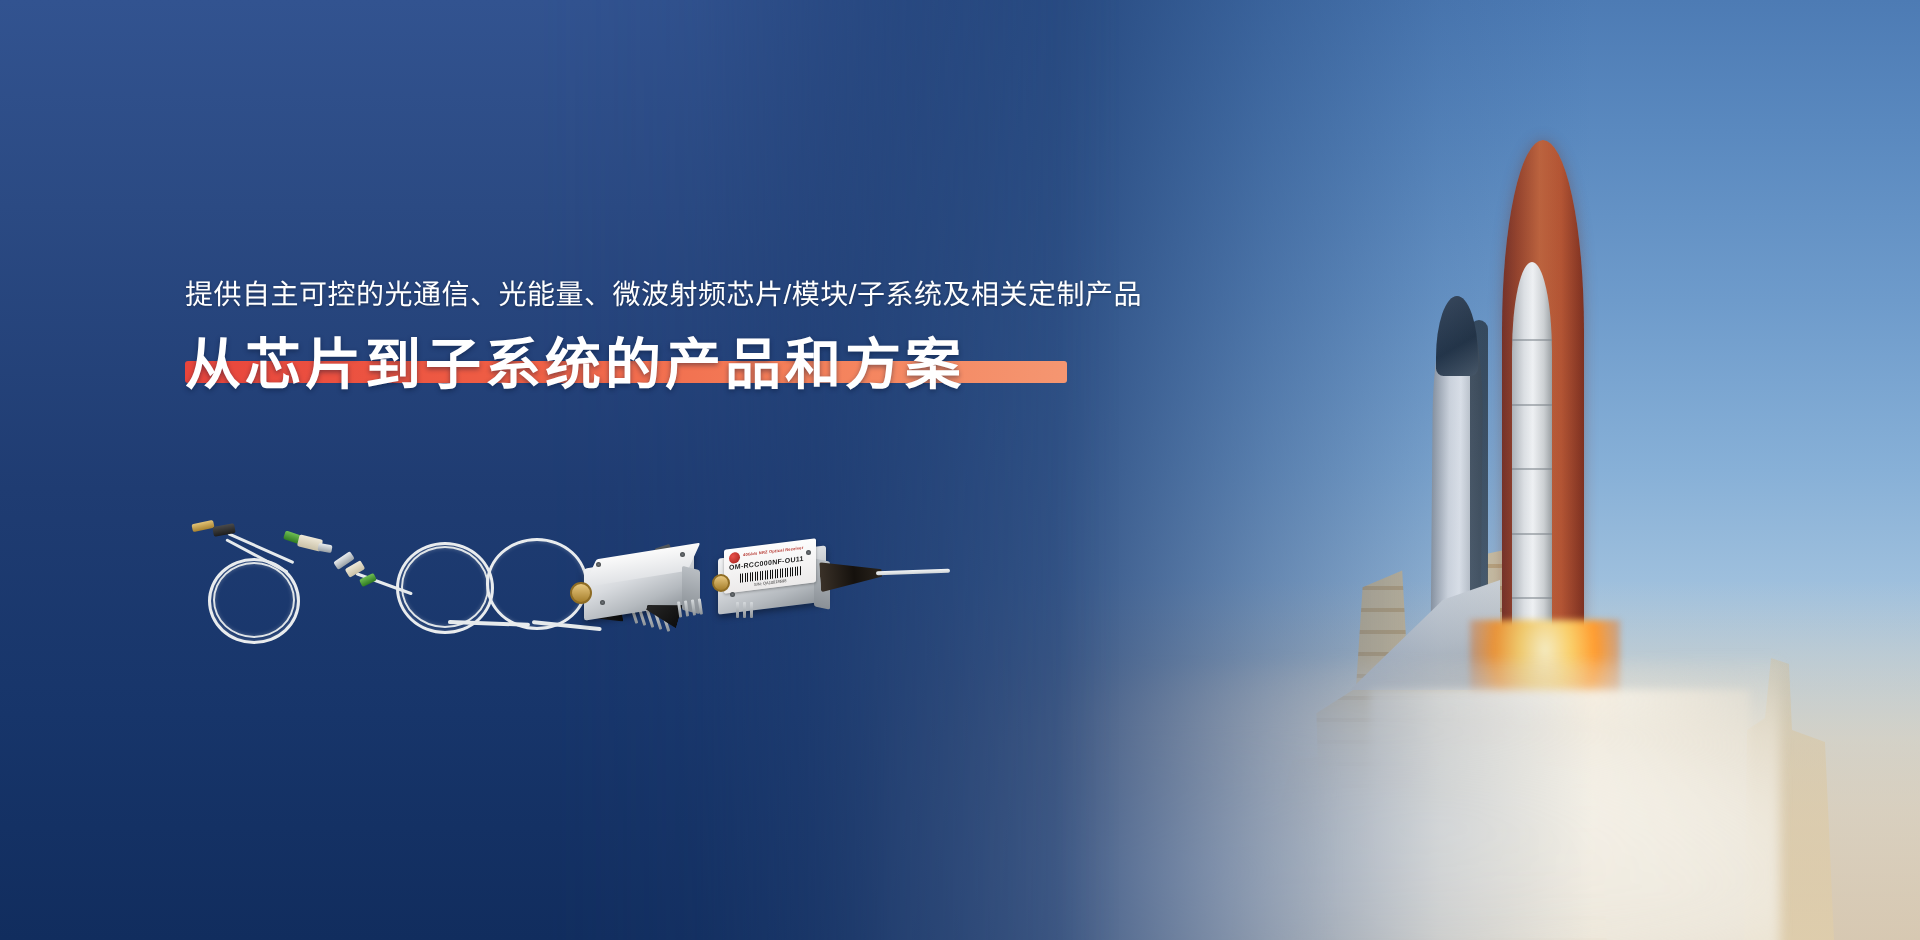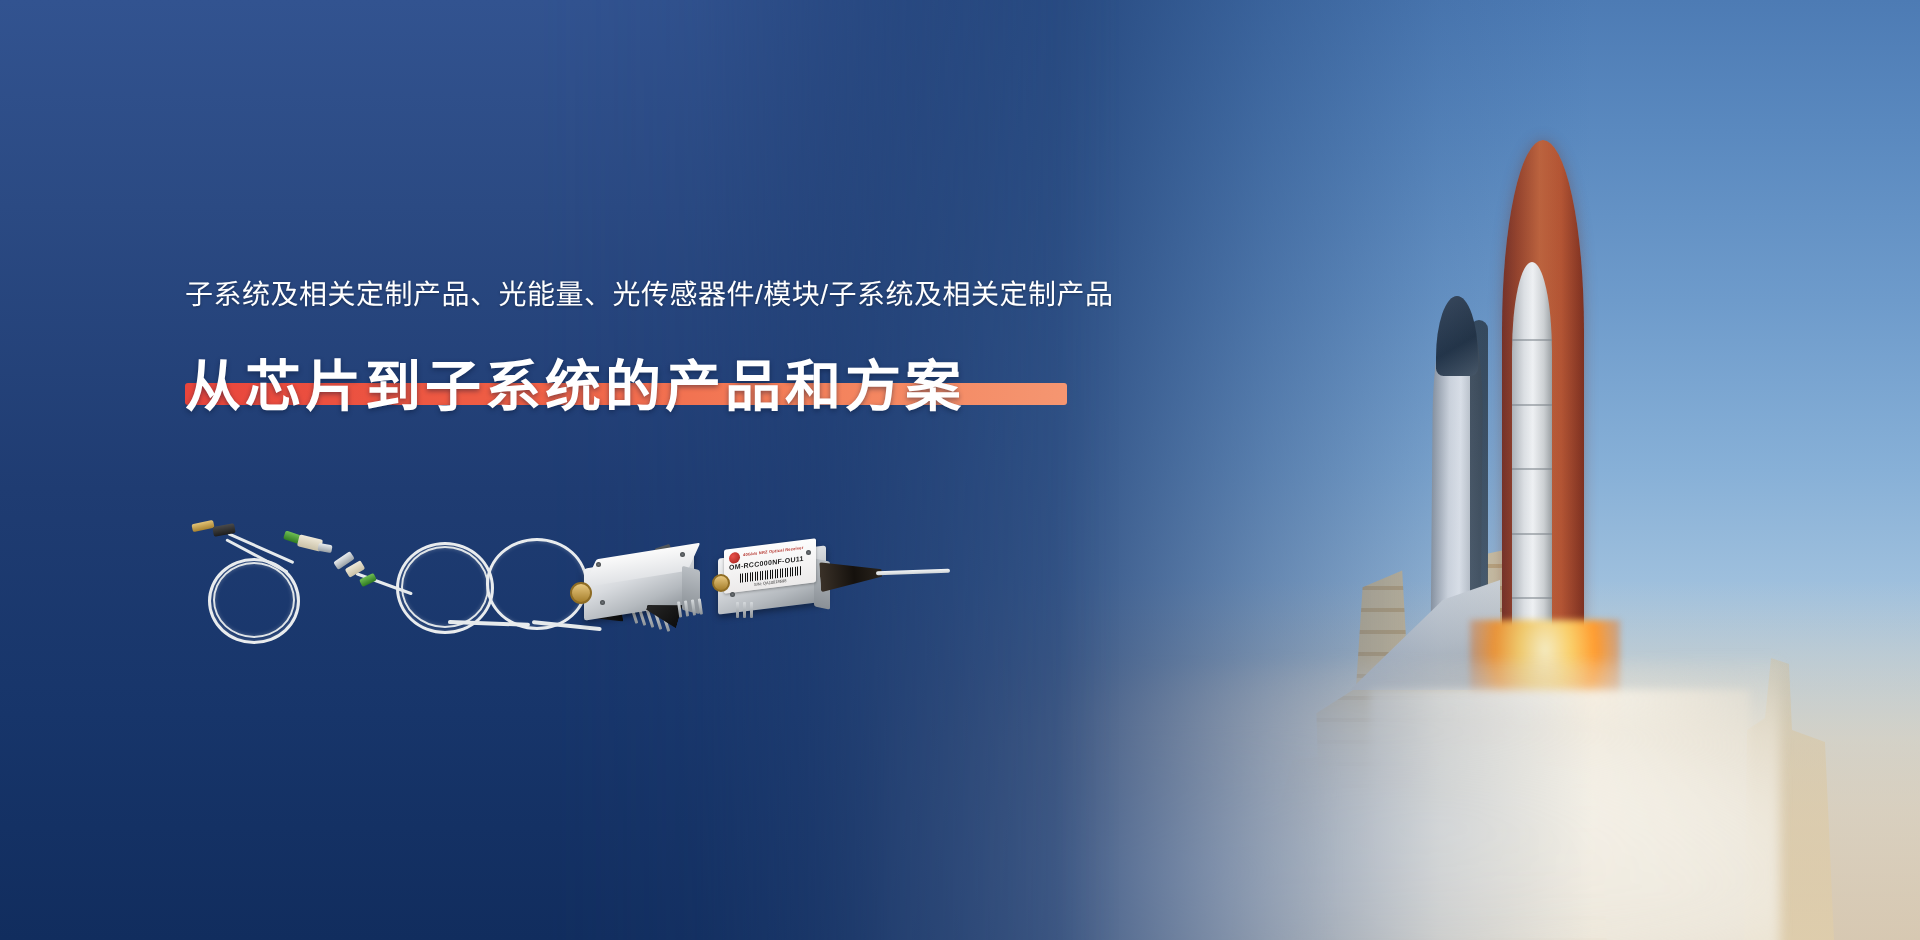--- a/index.html
+++ b/index.html
@@ -264,7 +264,7 @@
   <div class="brand-wash-v"></div>
 
   <div class="copy">
-    <div class="sub-line">子系统及相关定制产品、光能量、光传感器件/模块/子系统及相关定制产品</div>
+    <div class="sub-line">提供自主可控的光通信、光能量、微波射频芯片/模块/子系统及相关定制产品</div>
 
     <div class="headline-wrap">
       <div class="headline-bar"></div>

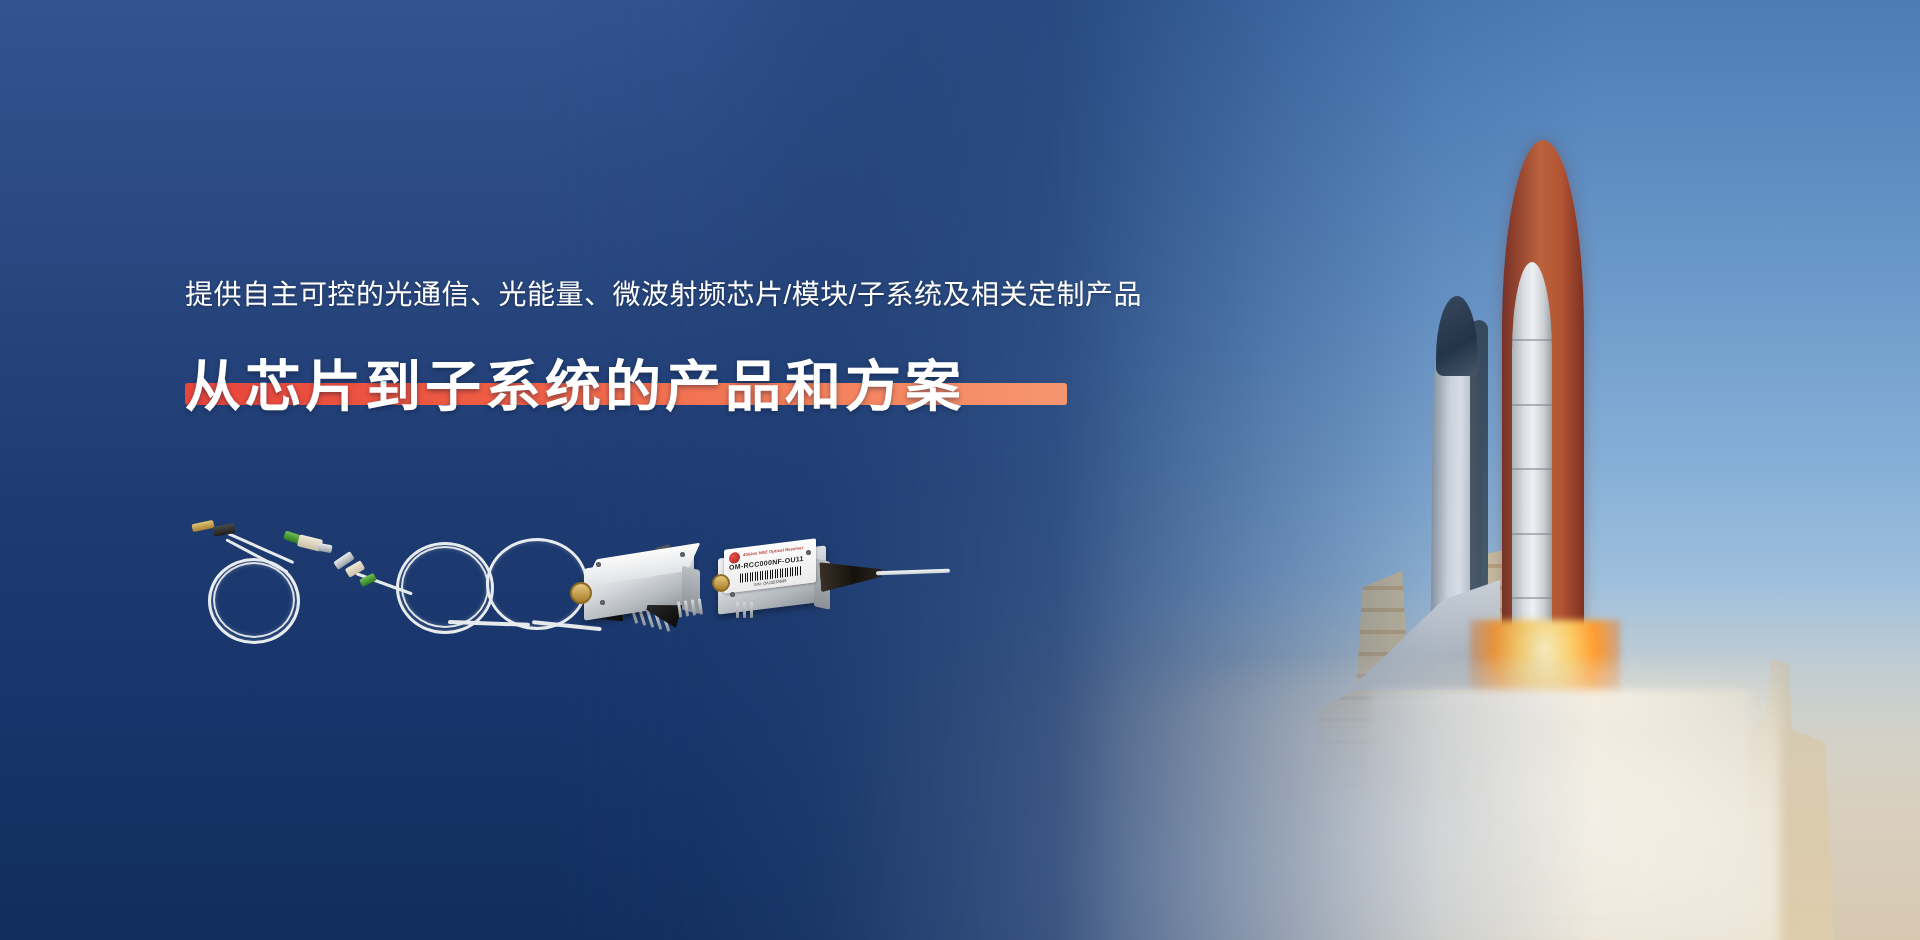--- a/index.html
+++ b/index.html
@@ -140,7 +140,7 @@
     color:#ffffff;font-size:28px;line-height:1.62;letter-spacing:.5px;
     text-shadow:0 1px 3px rgba(0,0,0,.35);white-space:nowrap;
   }
-  .headline-wrap{position:relative;margin-top:39px;display:inline-block;}
+  .headline-wrap{position:relative;margin-top:17px;display:inline-block;}
   .headline-bar{
     position:absolute;left:0;bottom:14px;width:882px;height:22px;
     background:linear-gradient(to right,#e8453c 0%,#ef5f45 38%,#f4805a 70%,#f59671 100%);

